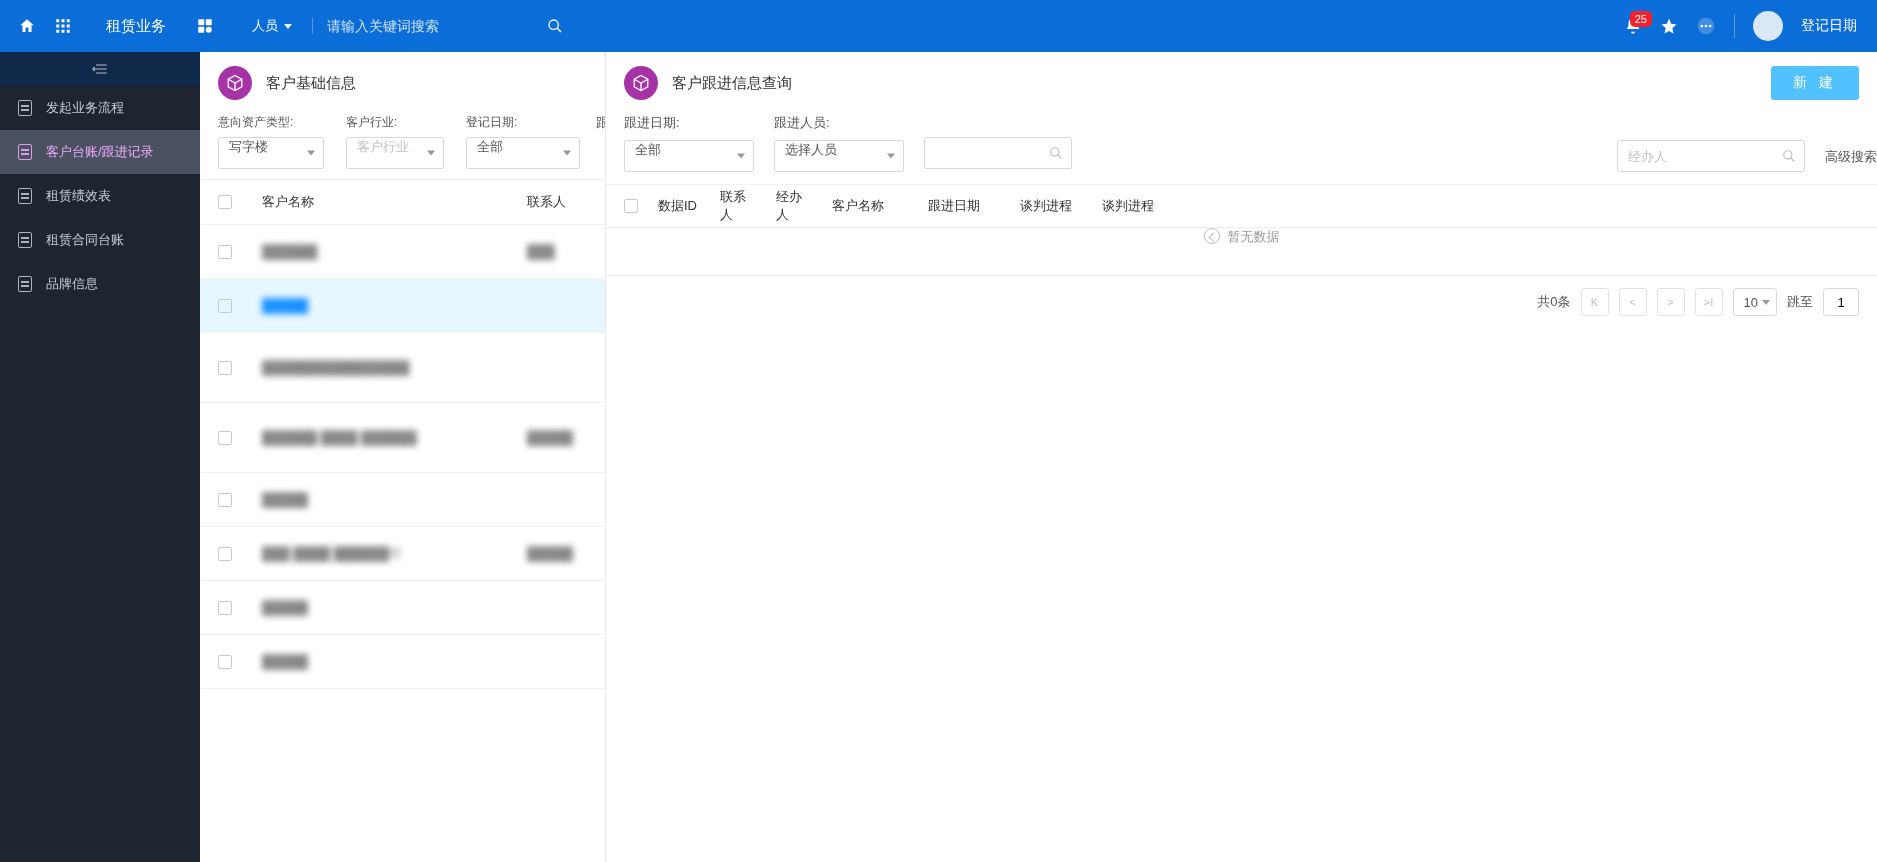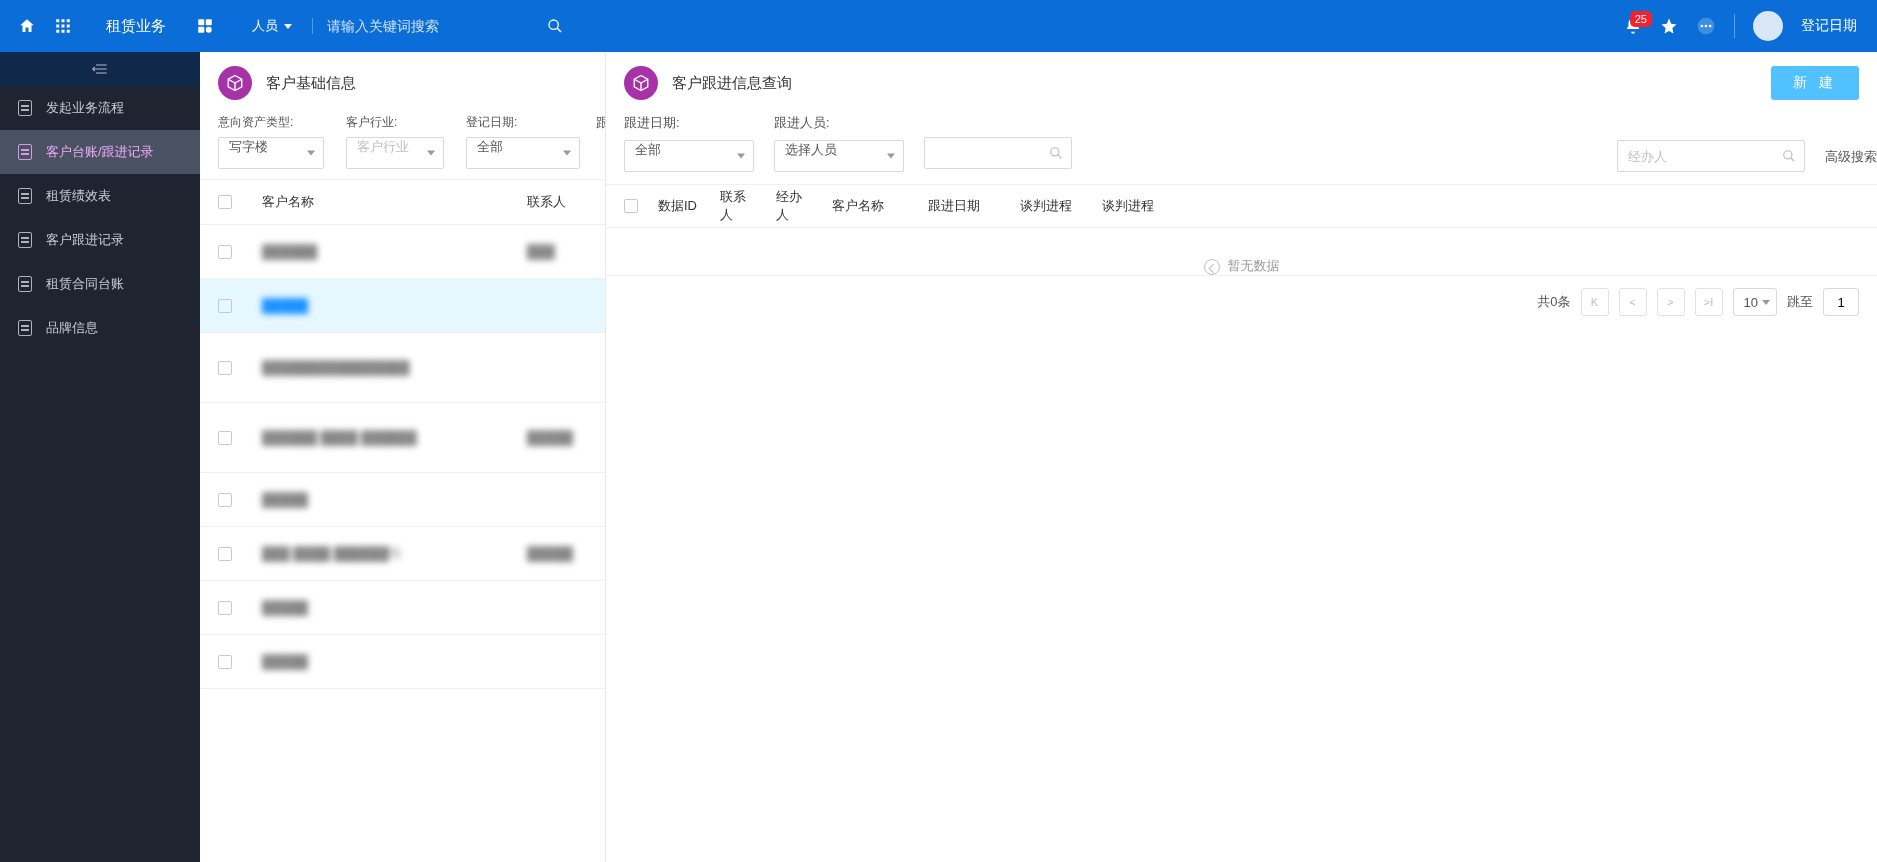--- a/index.html
+++ b/index.html
@@ -212,10 +212,6 @@
       </div>
       <div class="sidebar-item">
         <span class="doc-icon"></span>
-        <span>客户跟进记录</span>
-      </div>
-      <div class="sidebar-item">
-        <span class="doc-icon"></span>
         <span>租赁合同台账</span>
       </div>
       <div class="sidebar-item">

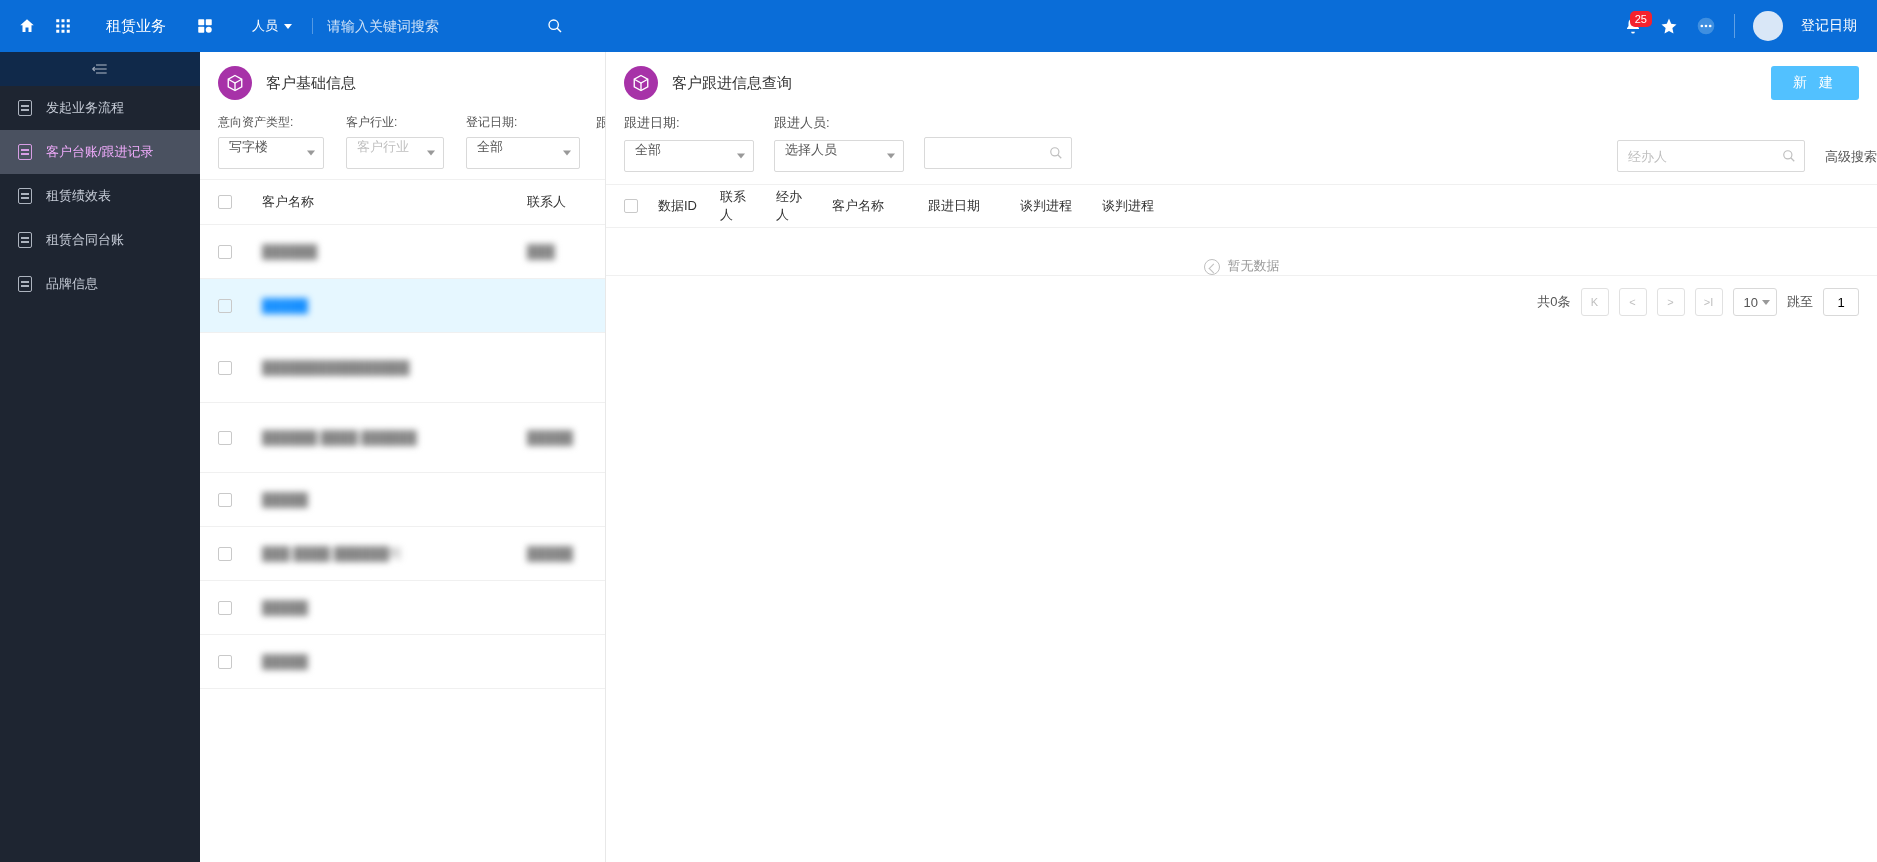--- a/index.html
+++ b/index.html
@@ -95,7 +95,7 @@
 .rh-col.date { width: 92px; }
 .rh-col.person { width: 82px; }
 .rh-col.progress { width: 80px; }
-.empty { display: flex; align-items: flex-end; justify-content: center; gap: 8px; height: 48px; color: #999; font-size: 13px; border-bottom: 1px solid #f0f0f0; }
+.empty { display: flex; align-items: flex-start; justify-content: center; gap: 8px; height: 48px; color: #999; font-size: 13px; border-bottom: 1px solid #f0f0f0; }
 .empty-icon { width: 16px; height: 16px; border: 1.5px solid #bfbfbf; border-radius: 50%; position: relative; }
 .empty-icon::before { content: ""; position: absolute; width: 6px; height: 6px; border-left: 1.5px solid #bfbfbf; border-top: 1.5px solid #bfbfbf; top: 5px; left: 5px; transform: rotate(-45deg); }
 .pagination { display: flex; align-items: center; justify-content: flex-end; gap: 10px; padding: 12px 18px; font-size: 13px; color: #555; }

